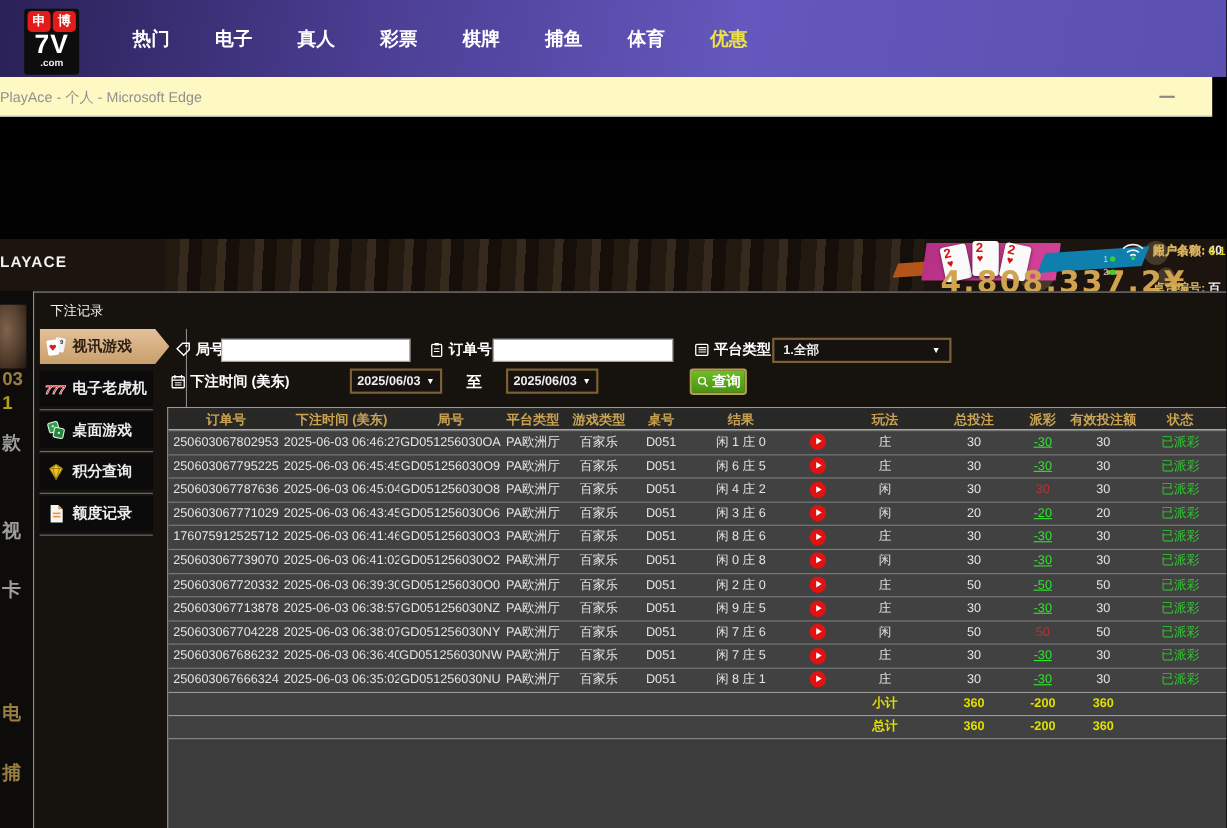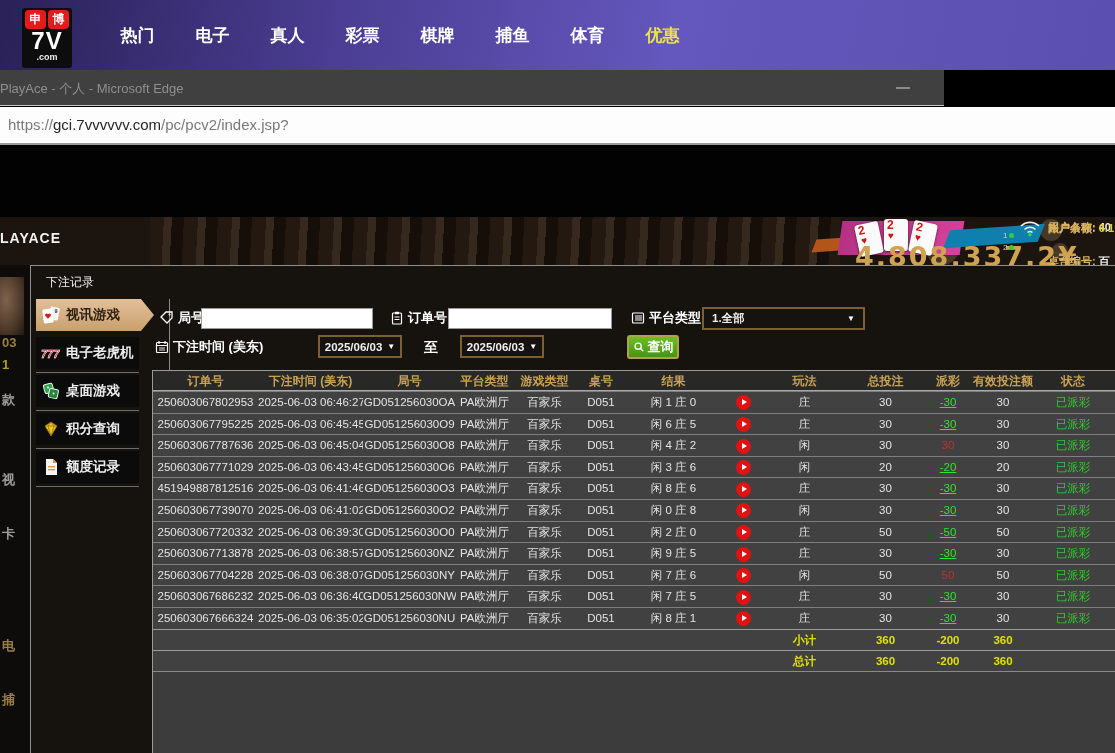--- a/index.html
+++ b/index.html
@@ -22,7 +22,7 @@
   .nav-item.accent { color:#ece24a; }
 
   
-  .titlebar { position:absolute; left:0; top:70px; width:944px; height:36px; background:#404040;
+  .titlebar { position:absolute; left:0; top:70px; width:1102px; height:36px; background:#fef9c3;
     border-bottom:1px solid #c9c9c9; z-index:3; }
   .win-title { position:absolute; left:0; top:10px; color:#8f8f8f; font-size:13px; }
   .min-btn { position:absolute; right:34px; top:17px; width:14px; height:2px; background:#8a8a8a; cursor:pointer; }

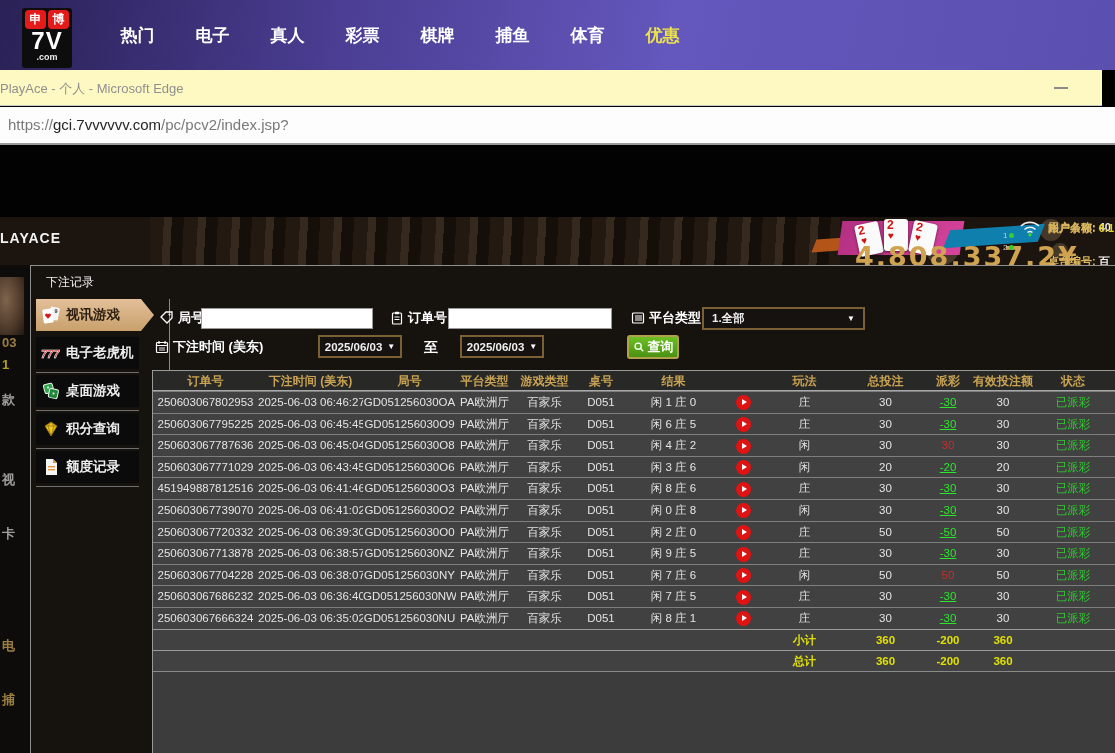--- a/index.html
+++ b/index.html
@@ -146,9 +146,6 @@
     <span class="min-btn"></span>
   </div>
 
-  <div class="urlbar">
-    <div class="url-text"><span>https://</span><span class="url-domain">gci.7vvvvvv.com</span><span>/pc/pcv2/index.jsp?</span></div>
-  </div>
 
   <div class="blackstrip"></div>
 

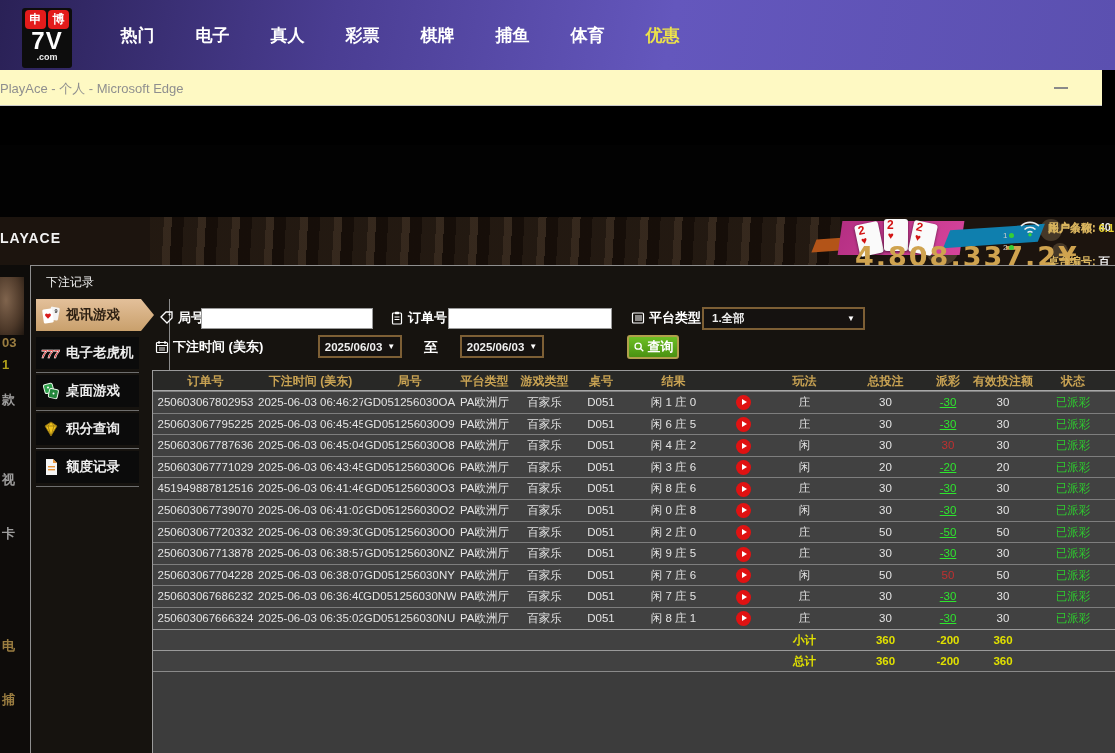--- a/index.html
+++ b/index.html
@@ -63,7 +63,7 @@
   .backdrop-left { position:absolute; left:0; top:0; width:30px; height:488px; background:#0e0c0a; overflow:hidden; }
   .face-blob { position:absolute; left:-6px; top:12px; width:30px; height:58px;
     background:radial-gradient(ellipse at 40% 40%, #9c7a5e 0%, #5d4431 60%, #241a12 100%); opacity:.8; }
-  .frag { position:absolute; left:2px; font-size:13px; font-weight:bold; opacity:.75; color:#cfcfcf; }
+  .frag { position:absolute; left:2px; font-size:17px; font-weight:bold; opacity:.75; color:#cfcfcf; }
   .frag.gold { color:#c9a353; } .frag.yellow { color:#e6d020; }
 
   .panel { position:absolute; left:30px; top:0; width:1085px; height:488px; background:#16130f;

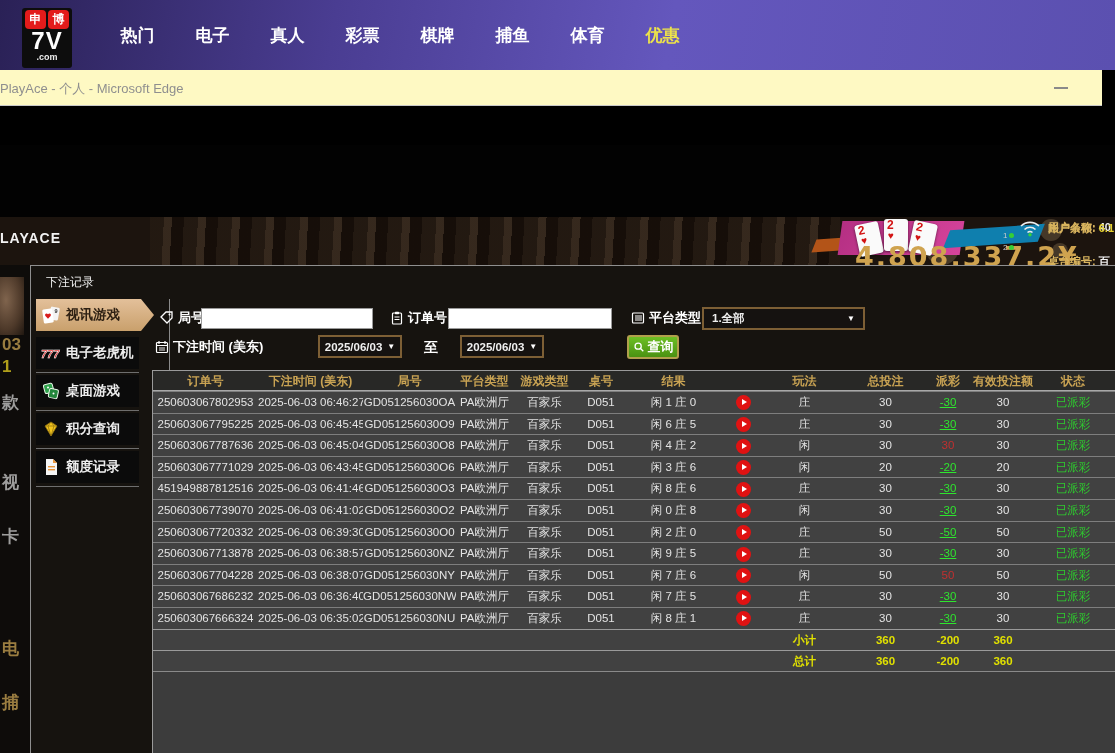--- a/index.html
+++ b/index.html
@@ -383,7 +383,7 @@
             <span class="cell w14"></span>
           </div>
           <div class="tr">
-            <span class="cell w1">451949887812516</span>
+            <span class="cell w1">176075912525712</span>
             <span class="cell w2">2025-06-03 06:41:46</span>
             <span class="cell w3">GD051256030O3</span>
             <span class="cell w4">PA欧洲厅</span>

